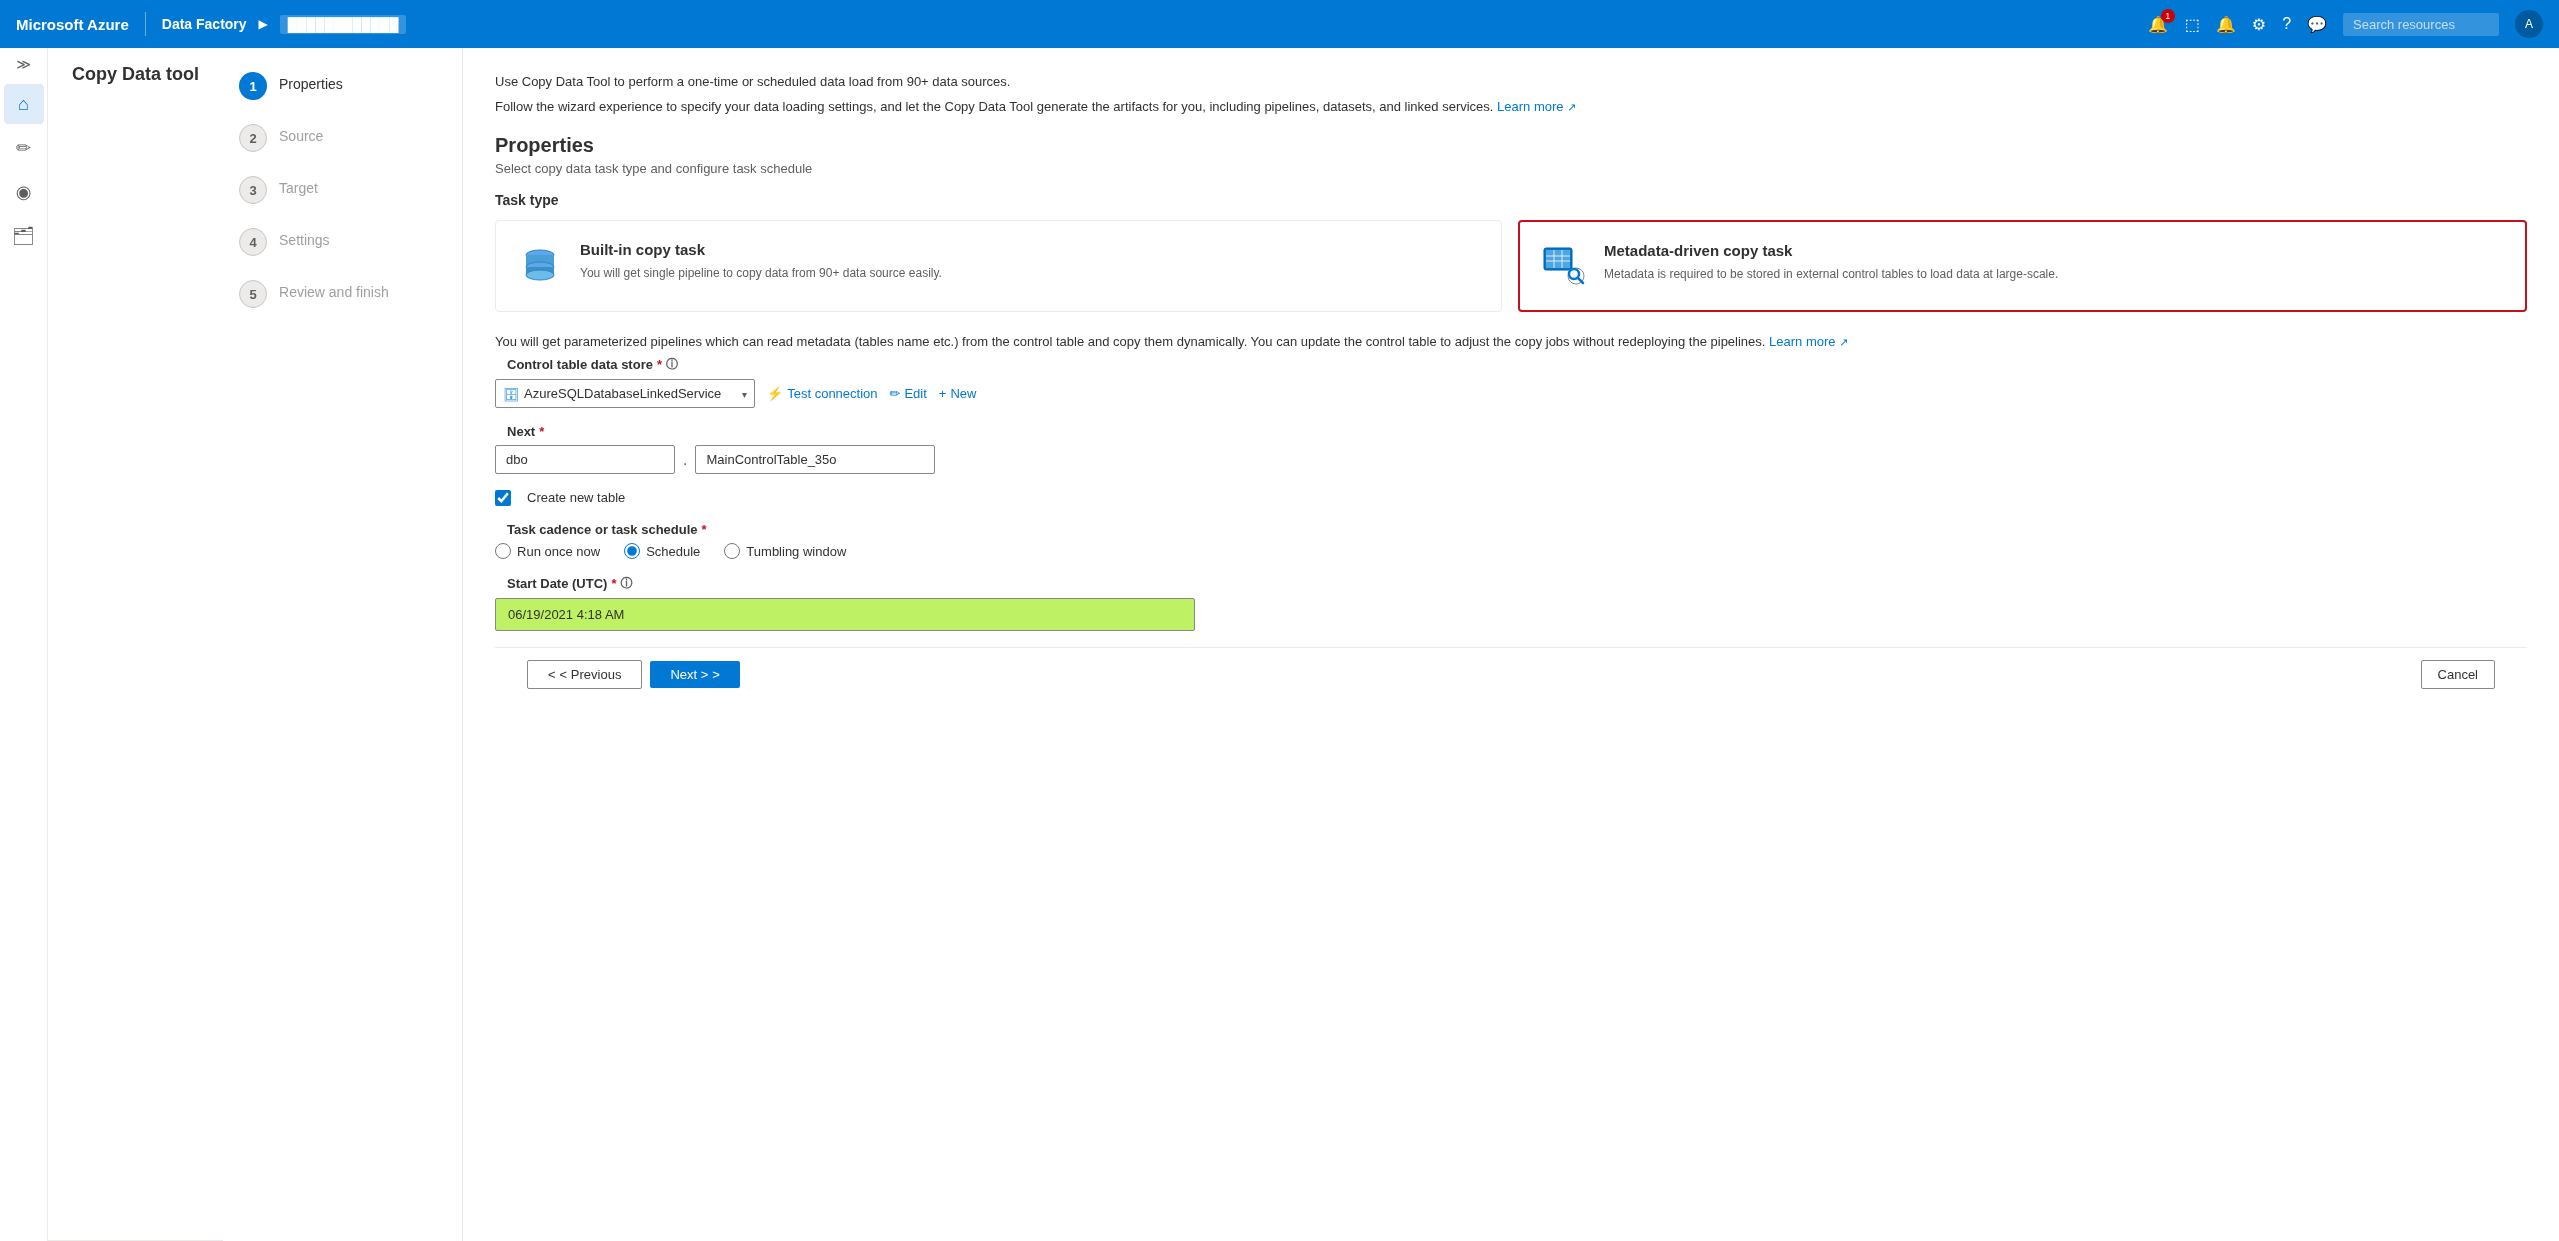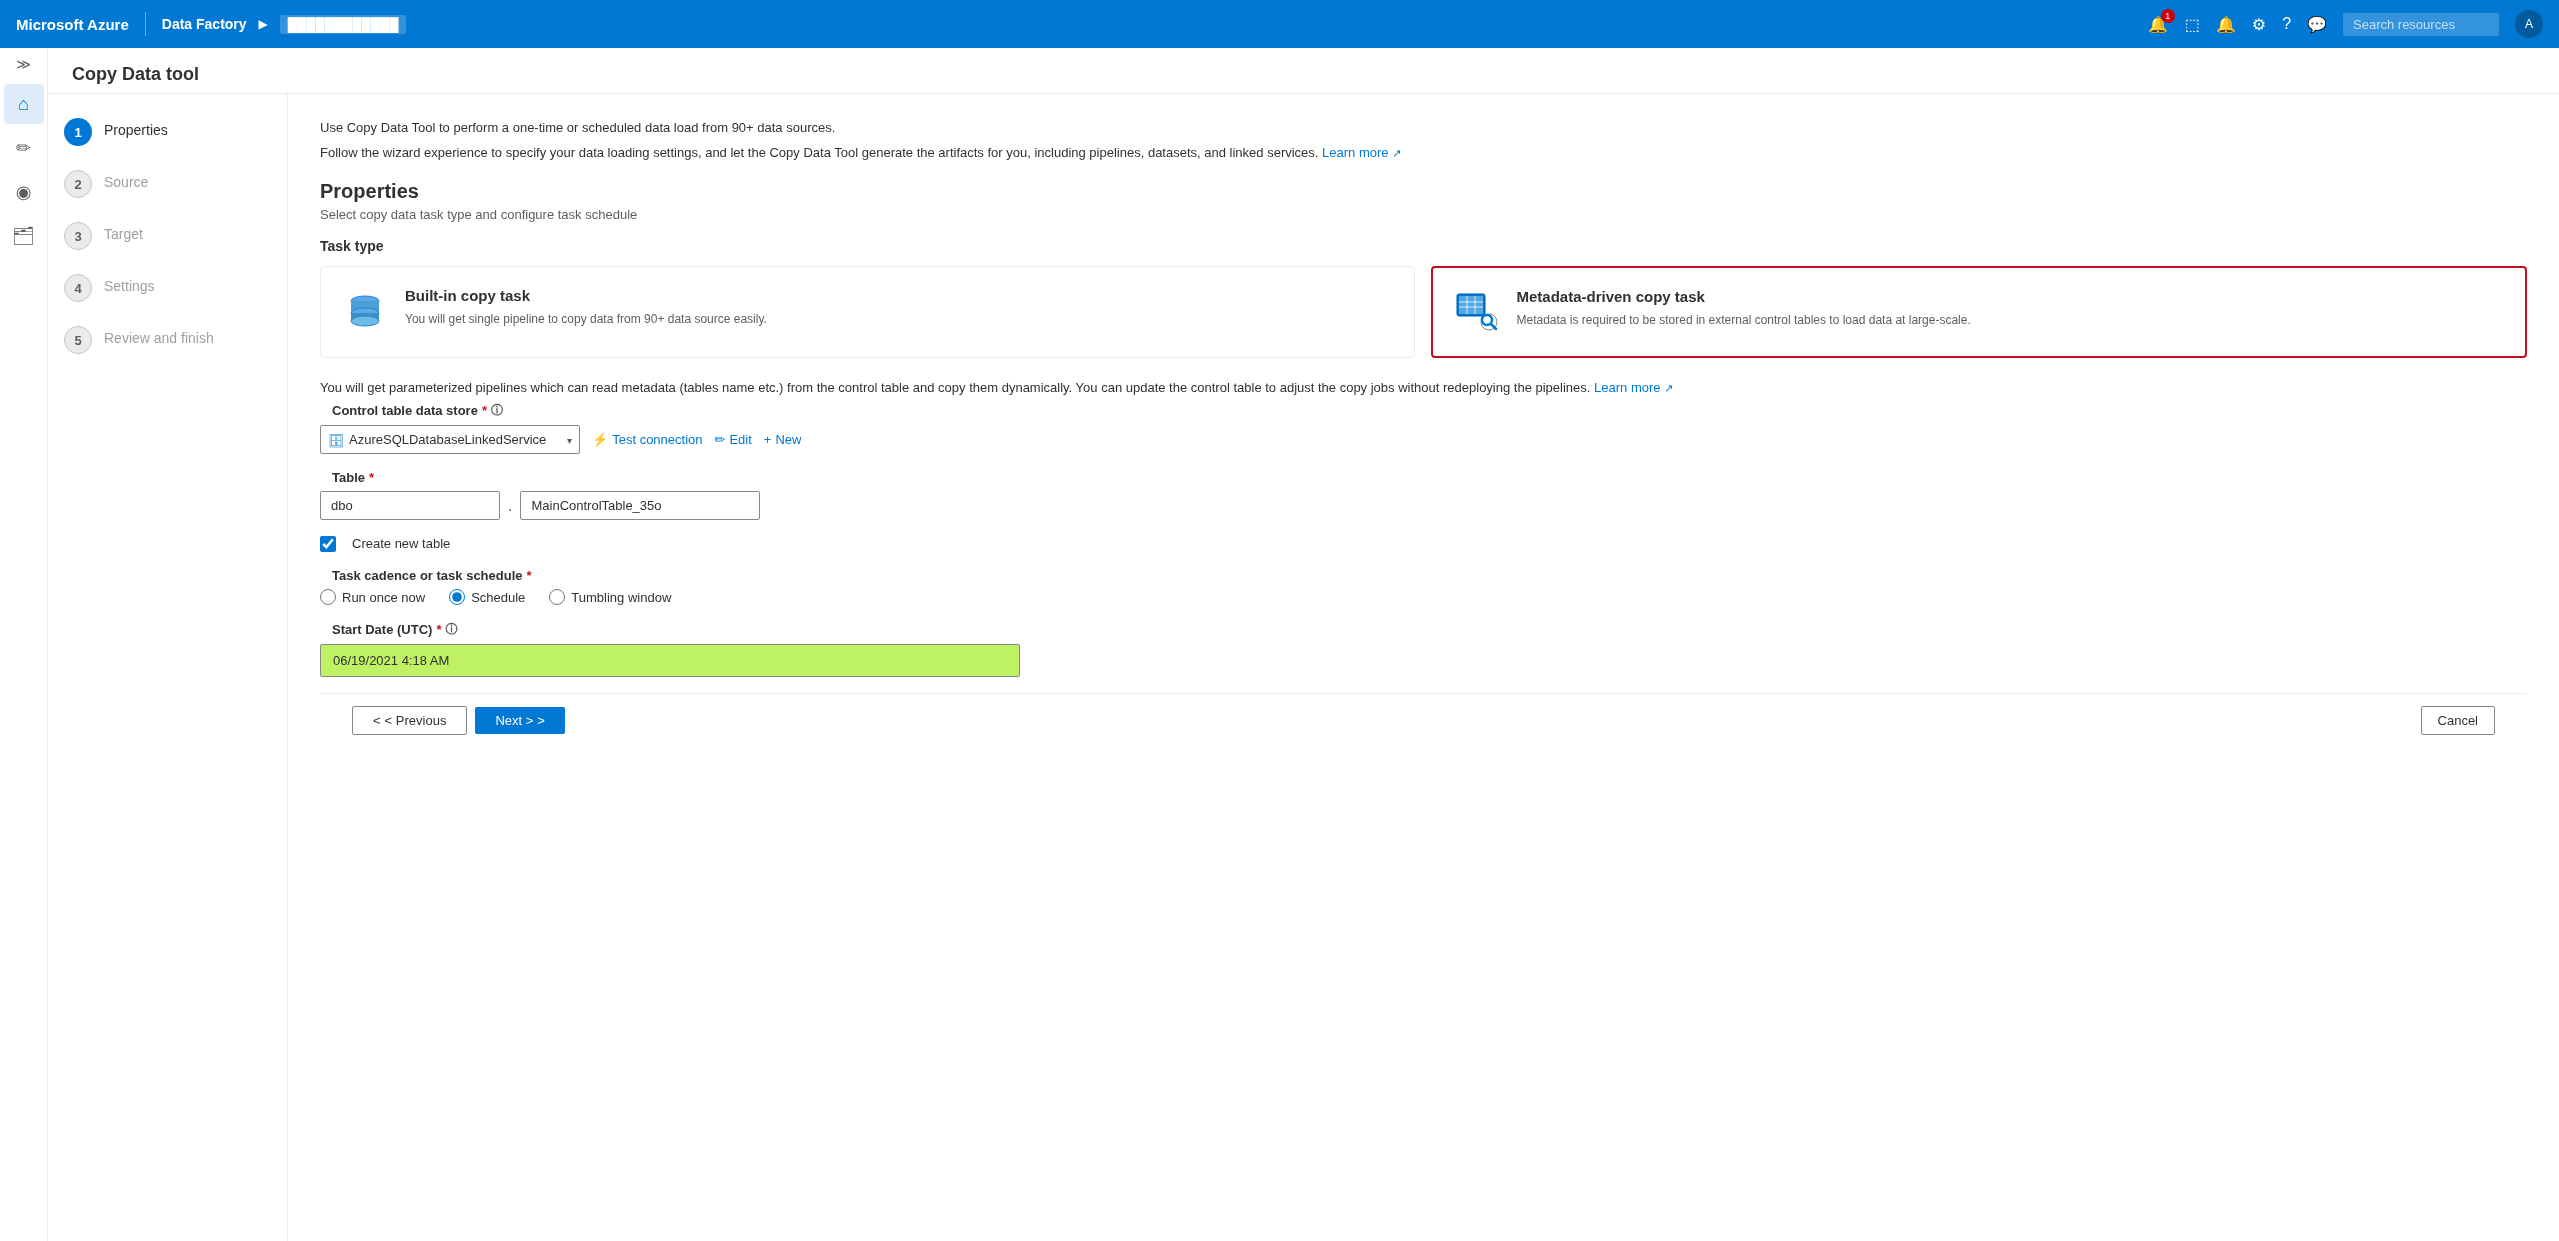--- a/index.html
+++ b/index.html
@@ -78,7 +78,7 @@
       overflow-y: auto;
       padding: 0;
       display: flex;
-      flex-direction: column;
+      flex-direction: row;
     }
 
     

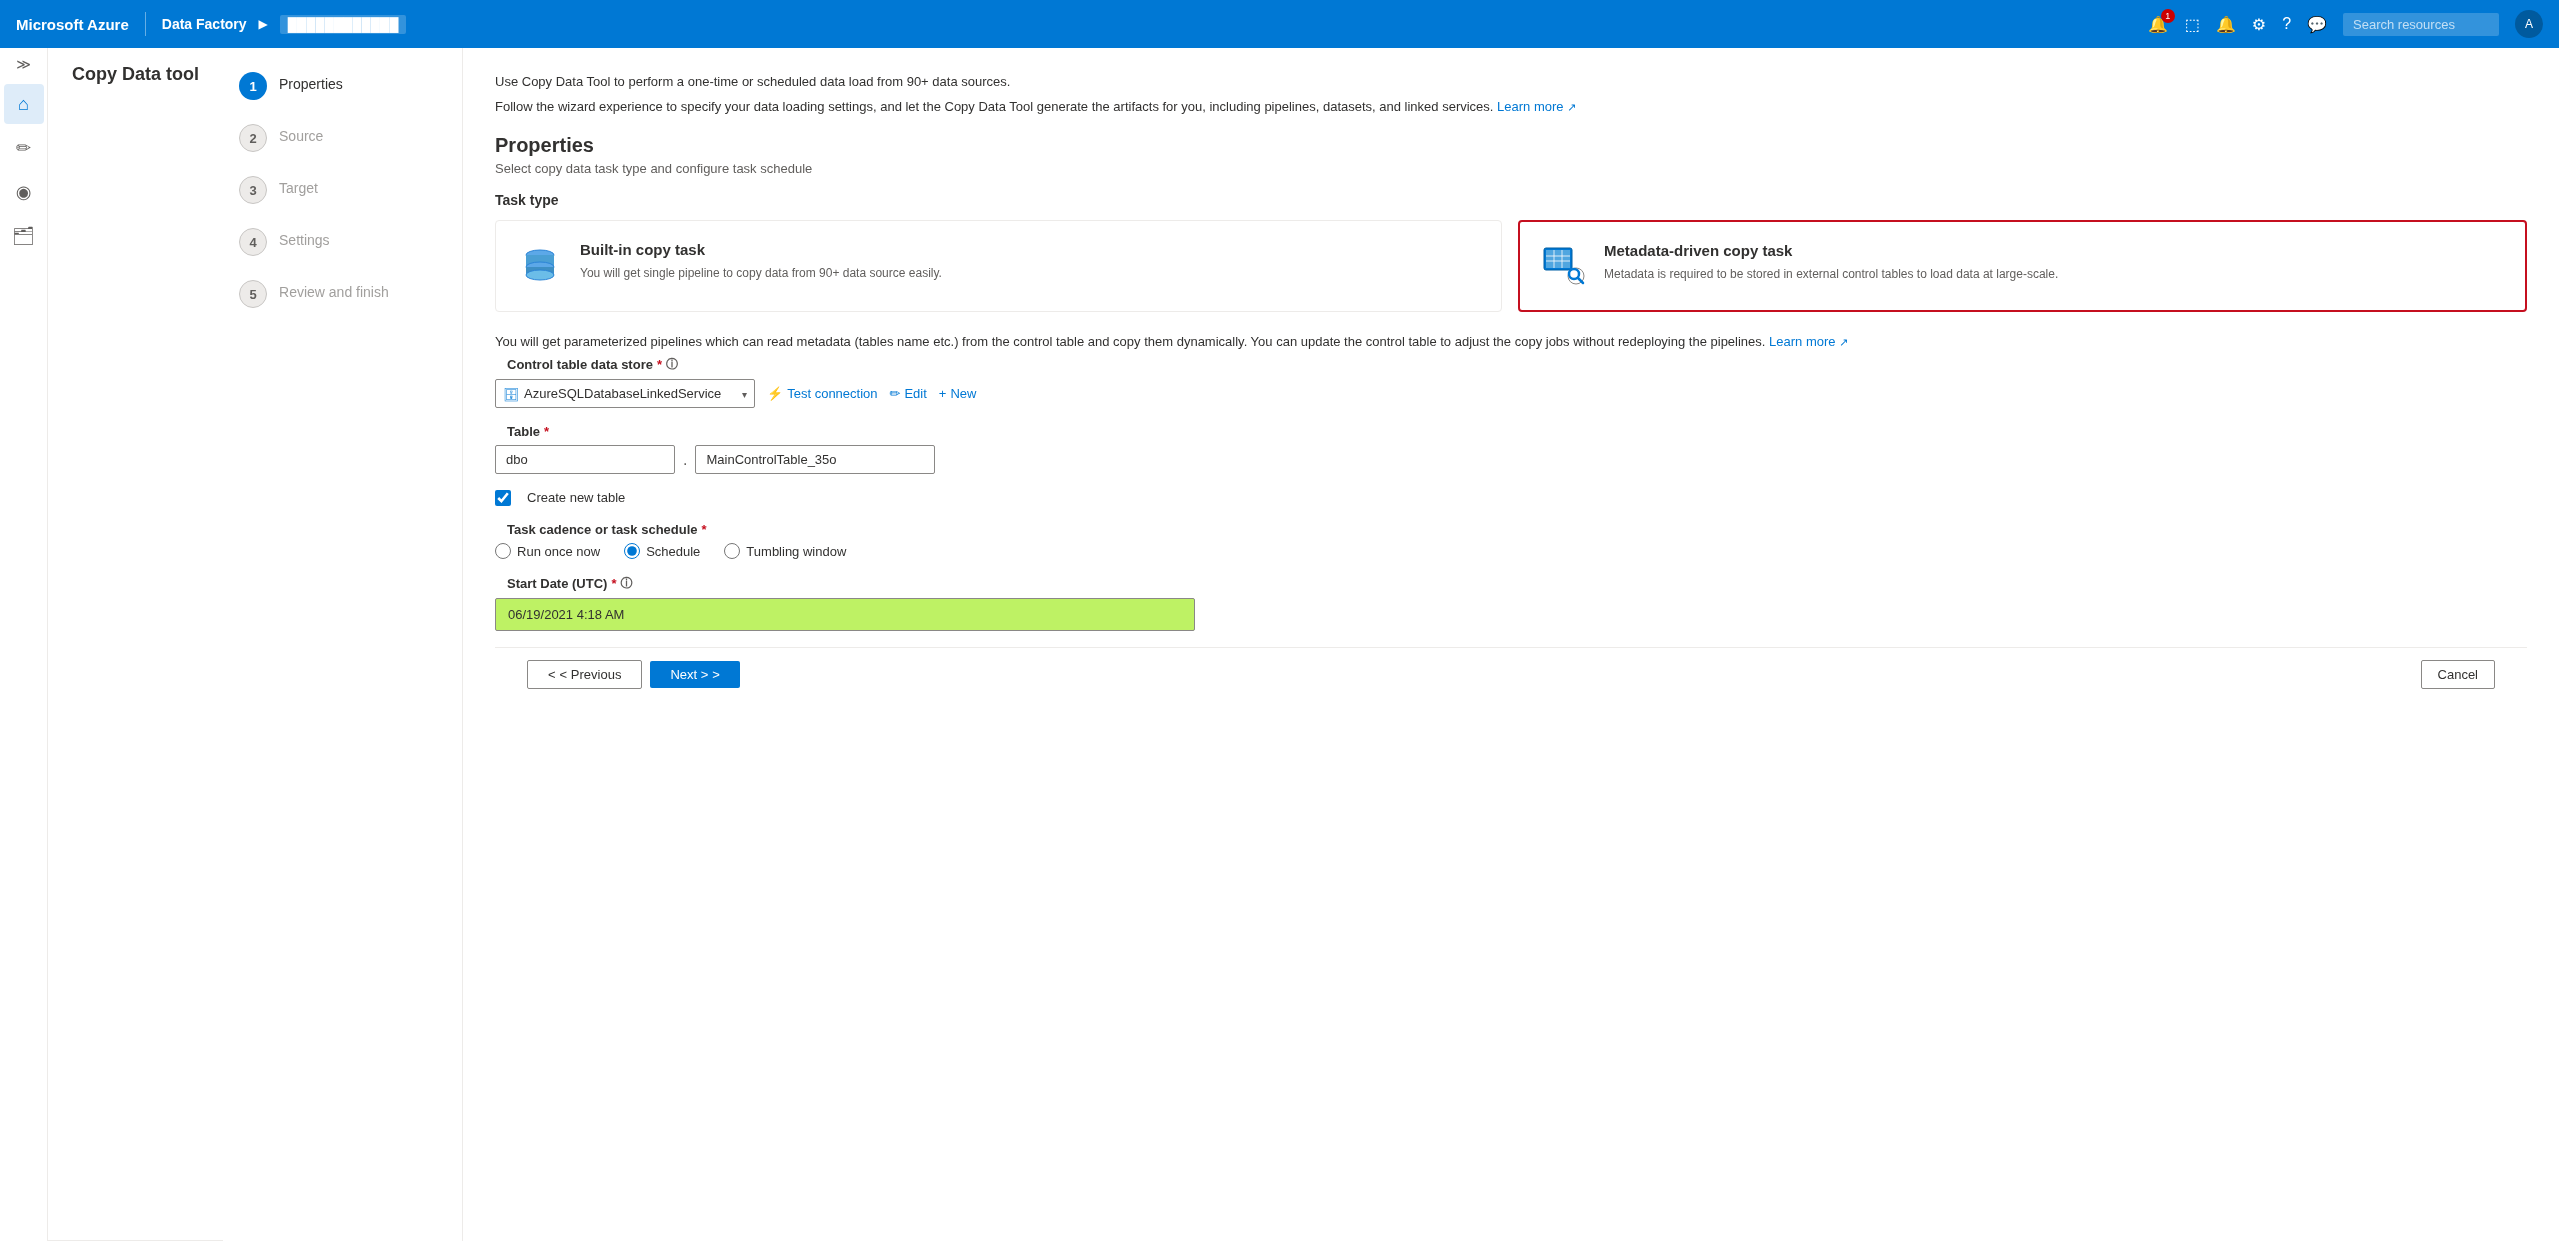--- a/index.html
+++ b/index.html
@@ -464,7 +464,7 @@
 
         <div class="form-row">
           <div class="field-label">
-            <span>Table</span>
+            <span>Next</span>
             <span class="required">*</span>
           </div>
           <div class="table-row-inputs">

